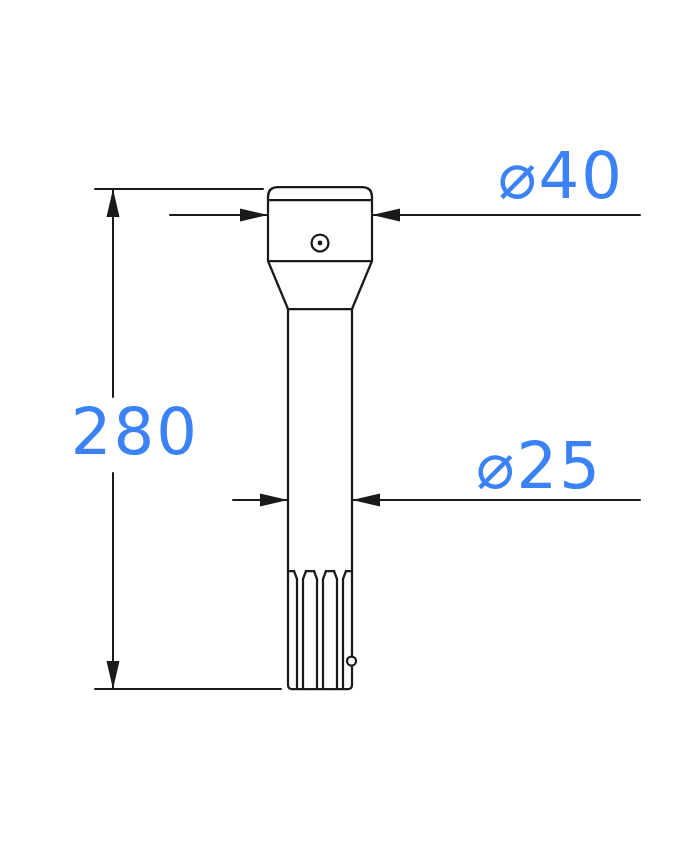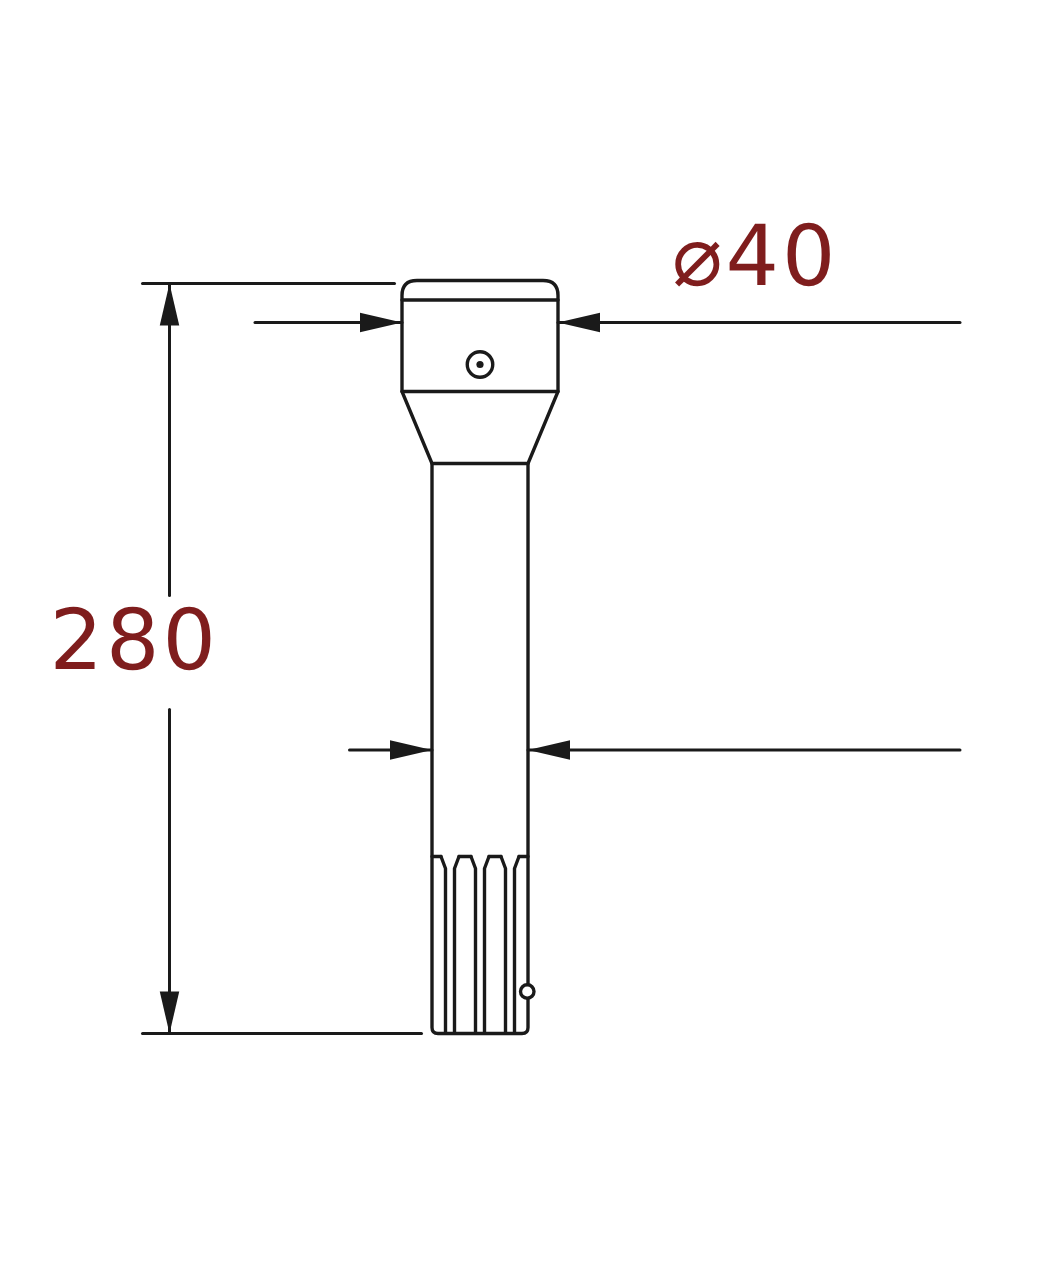--- a/index.html
+++ b/index.html
@@ -14,10 +14,10 @@
   .canvas svg { position: absolute; left: 0; top: 0; }
   .dim-label {
     position: absolute;
-    color: #7f1d1d;
-    font-size: 56px;
+    color: #3b82f6;
+    font-size: 64px;
     line-height: 1;
-    text-align: left;
+    text-align: right;
     letter-spacing: 2px;
     white-space: nowrap;
     user-select: none;

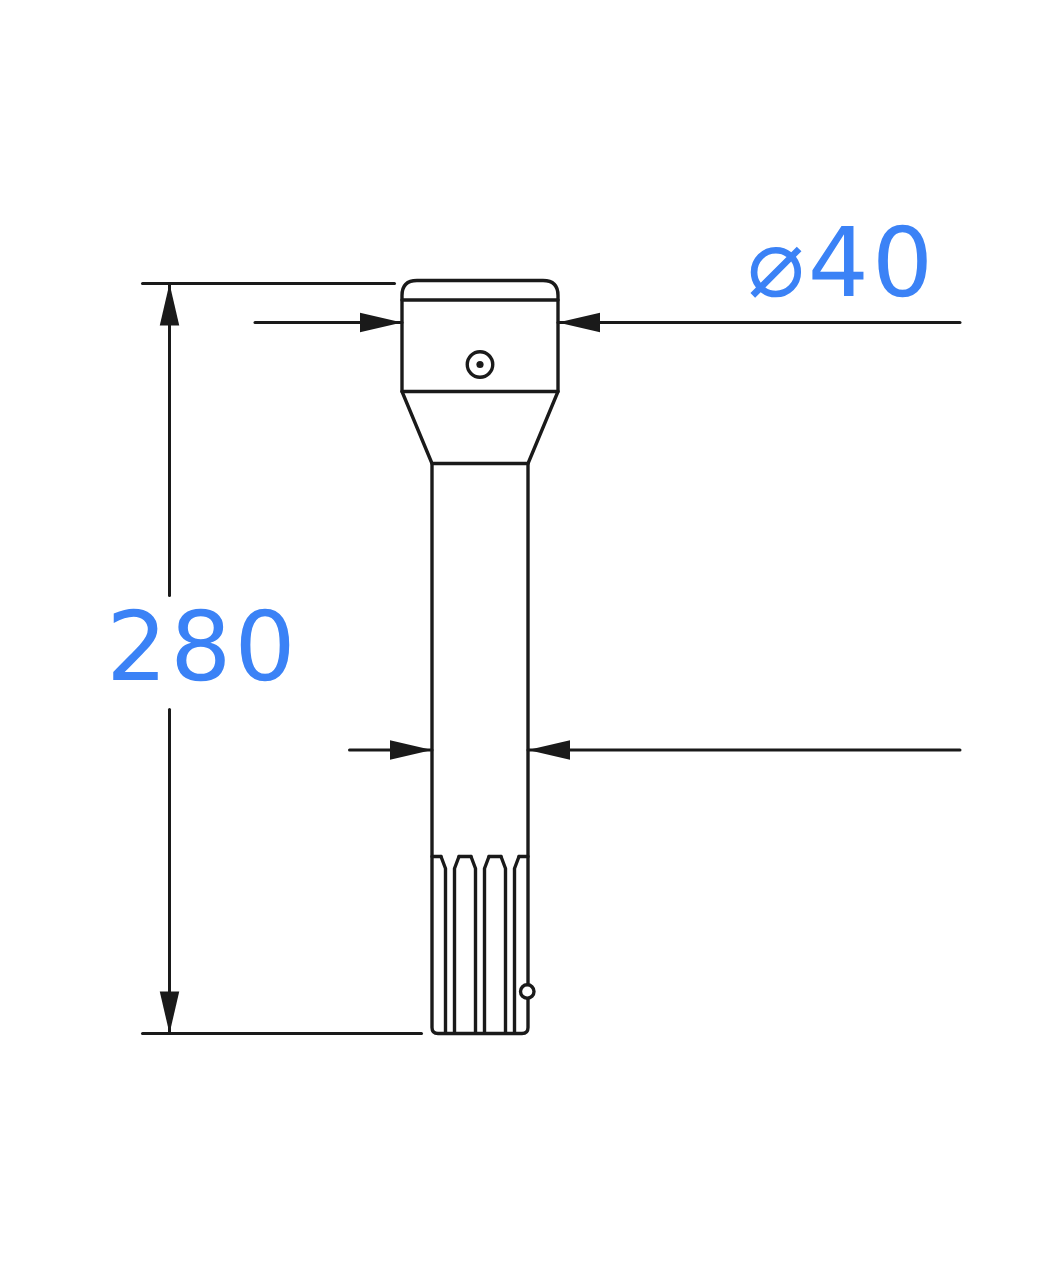--- a/index.html
+++ b/index.html
@@ -88,6 +88,7 @@
 
   <div class="dim-label lbl-d40">⌀40</div>
 
+  <div class="dim-label lbl-d25">⌀25</div>
 
   <div class="dim-label lbl-len">280</div>
 

